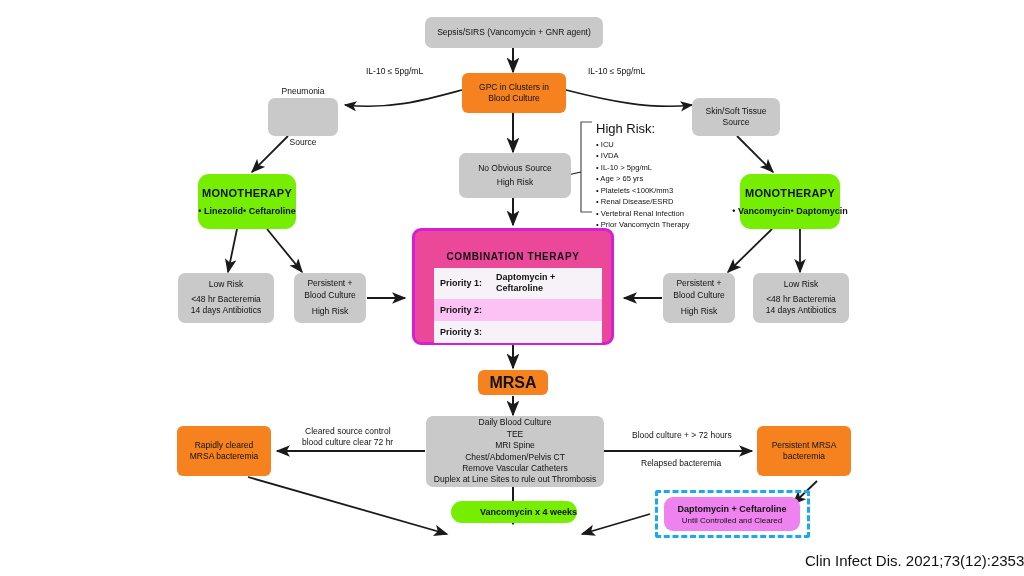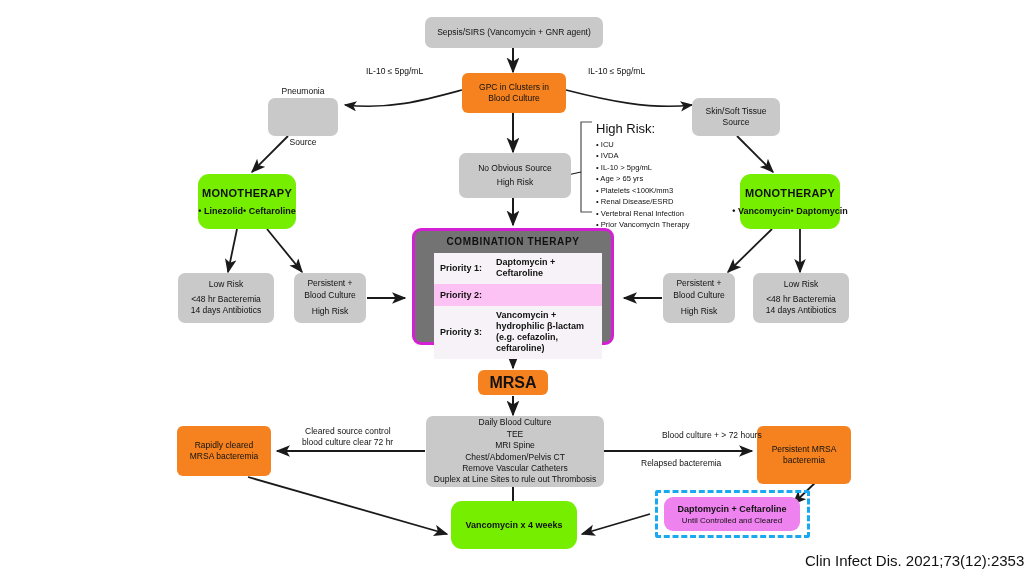--- a/index.html
+++ b/index.html
@@ -90,11 +90,11 @@
   #high-risk-list .hr-head { font-size: 13px; }
   .combo-box {
     position: absolute;
-    background: #737373;
+    background: #ec4899;
     border: 3px solid #d41fd4;
     border-radius: 9px;
     box-sizing: border-box;
-    padding: 3px 9px 8px 9px;
+    padding: 18px 9px 8px 9px;
   }
   .combo-title {
     text-align: center;

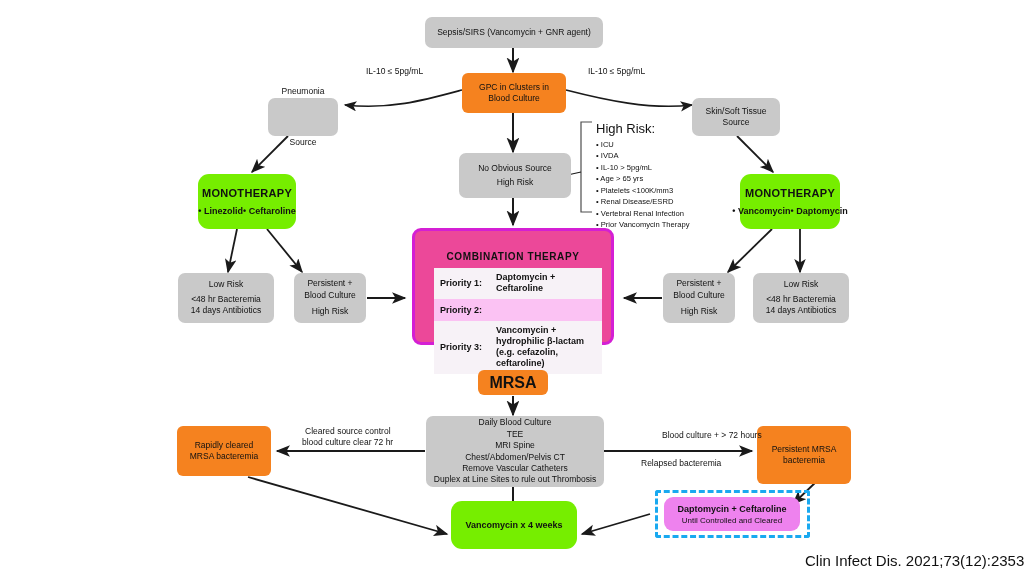--- a/index.html
+++ b/index.html
@@ -307,10 +307,6 @@
       </div>
       <div class="combo-row r3">
         <span class="combo-prio">Priority 3:</span>
-        <span class="combo-text">
-          <span style="display:block">Vancomycin + hydrophilic β-lactam</span>
-          <span style="display:block">(e.g. cefazolin, ceftaroline)</span>
-        </span>
       </div>
     </div>
   </div>

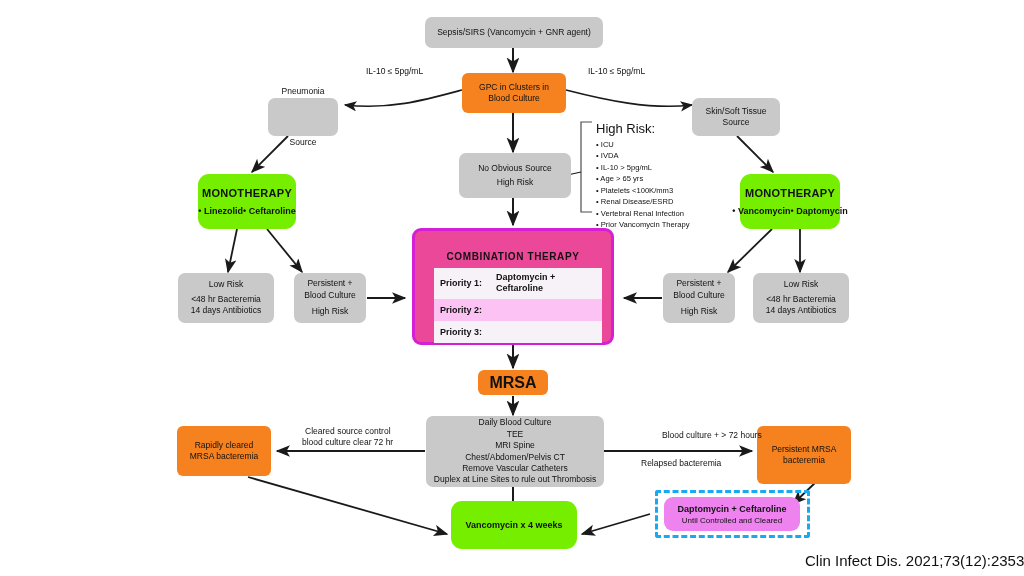--- a/index.html
+++ b/index.html
@@ -351,7 +351,7 @@
   <div class="edge-label" style="left:305px; top:426px;">Cleared source control</div>
   <div class="edge-label" style="left:302px; top:437px;">blood culture clear 72 hr</div>
 
-  <div class="edge-label" style="left:632px; top:430px;margin-left:30px;">Blood culture + &gt; 72 hours</div>
+  <div class="edge-label" style="left:632px; top:430px;">Blood culture + &gt; 72 hours</div>
   <div class="edge-label" style="left:641px; top:458px;">Relapsed bacteremia</div>
 
   <div id="citation" style="left:805px; top:552px;">Clin Infect Dis. 2021;73(12):2353-2360.</div>

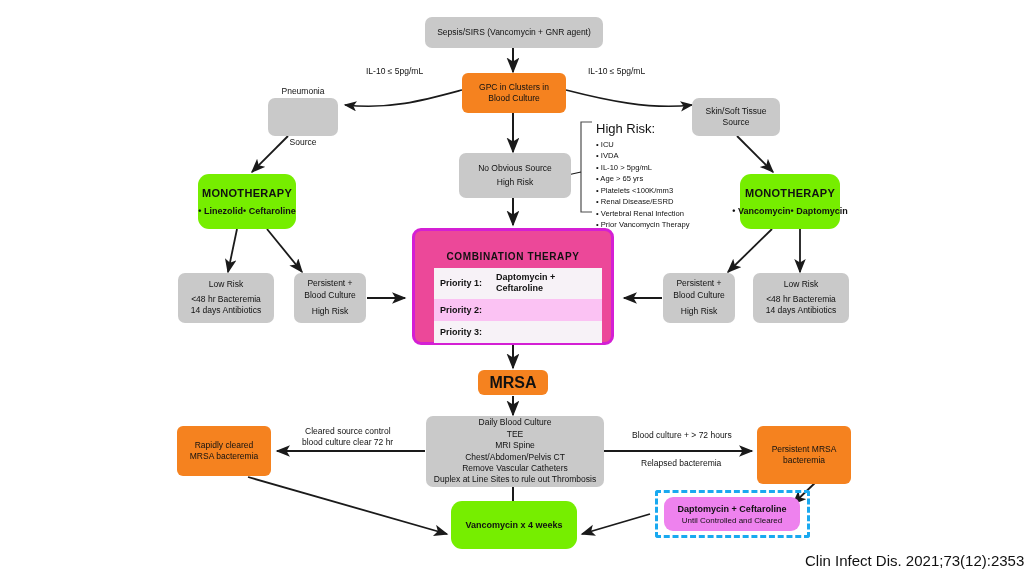--- a/index.html
+++ b/index.html
@@ -329,7 +329,7 @@
     <span class="line tiny">Duplex at Line Sites to rule out Thrombosis</span>
   </div>
 
-  <div class="node orange" style="left:757px; top:426px; width:94px; height:58px;">
+  <div class="node orange" style="left:757px; top:426px; width:94px; height:50px;">
     <span class="line tiny">Persistent MRSA</span>
     <span class="line tiny">bacteremia</span>
   </div>

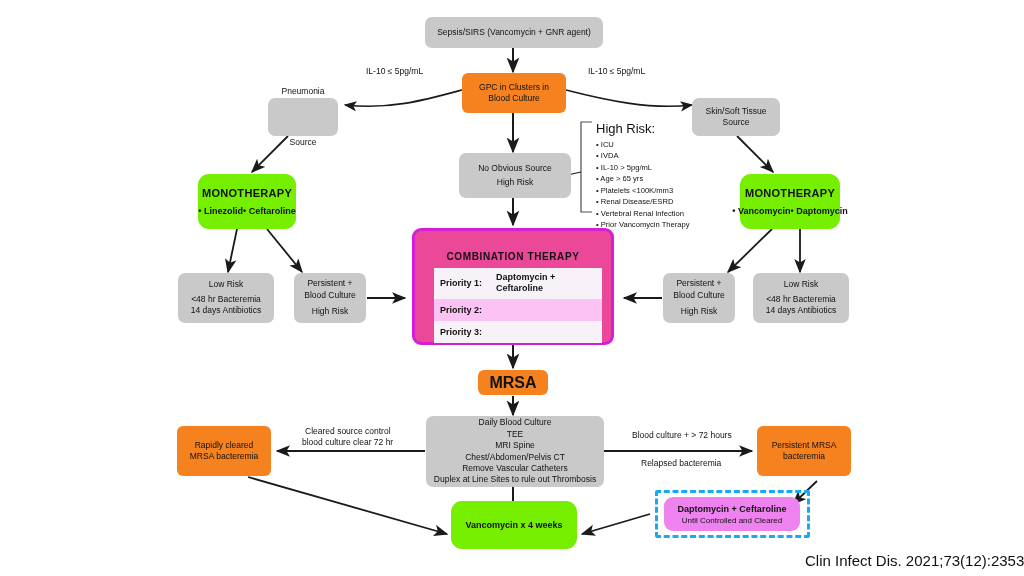--- a/index.html
+++ b/index.html
@@ -334,7 +334,7 @@
     <span class="line tiny">bacteremia</span>
   </div>
 
-  <div class="node green" style="left:451px; top:501px; width:126px; height:48px;">
+  <div class="node green" style="left:451px; top:501px; width:126px; height:22px;align-items:flex-end;">
     <span class="line small" style="font-weight:bold;">Vancomycin x 4 weeks</span>
   </div>
 

